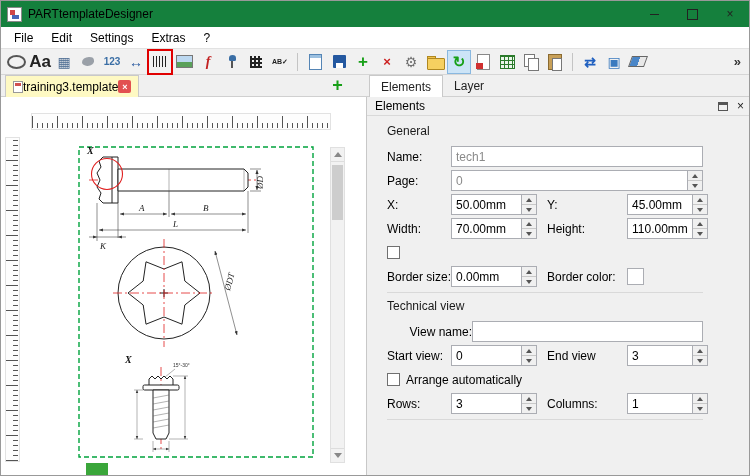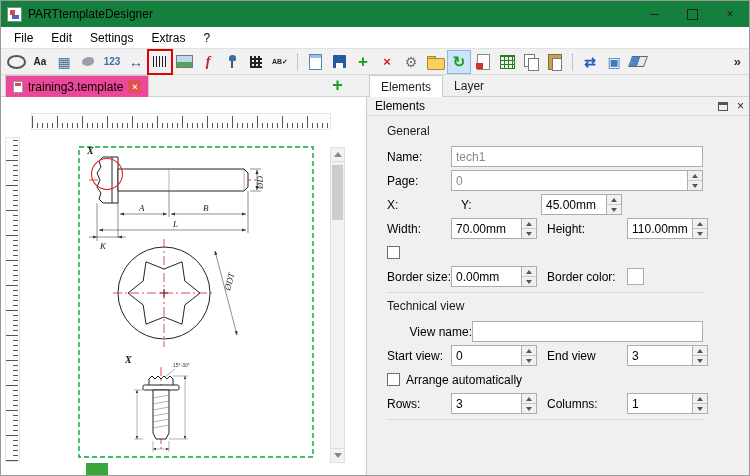--- a/index.html
+++ b/index.html
@@ -33,7 +33,7 @@
   #tb-overflow { margin-left:auto; font-weight:bold; color:#333; padding:0 5px; font-size:13px; }
 
   .shape-ellipse::before { content:""; width:15px; height:10px; border:2px solid #555; border-radius:50%; }
-  .g-text { font-weight:bold; font-size:10px; color:#222; }
+  .g-text { font-weight:bold; font-size:17px; color:#222; }
   .g-dim { color:#4a6a90; font-size:14px; }
   .shape-blob::before { content:""; width:12px; height:9px; background:#9aa0a8; border-radius:60% 40% 55% 45%; }
   .g-num { font-size:10px; font-weight:bold; color:#3a6ea5; }

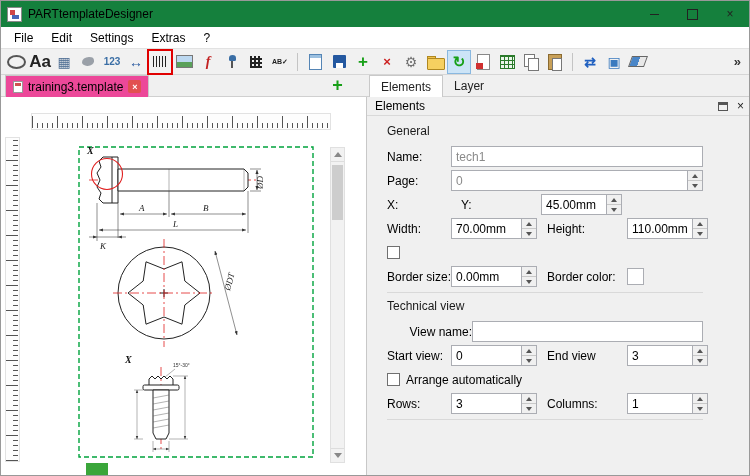--- a/index.html
+++ b/index.html
@@ -69,7 +69,7 @@
 
   
   .tabrow { position:absolute; top:74px; left:0; right:0; height:22px; background:#f0f0f0; border-bottom:1px solid #d0d0d0; }
-  .doc-tab { position:absolute; left:4px; top:0; height:22px; display:flex; align-items:center; gap:5px; padding:0 7px; background:#ec4899; border:1px solid #c9c9c9; border-bottom:none; z-index:2; }
+  .doc-tab { position:absolute; left:4px; top:0; height:22px; display:flex; align-items:center; padding:0 7px; background:#fef9c3; border:1px solid #c9c9c9; border-bottom:none; z-index:2; }
   .file-icon { width:10px; height:12px; border:1px solid #999; background:#fff; position:relative; }
   .file-icon::before { content:""; position:absolute; left:1px; right:1px; top:1px; height:3px; background:#d05050; }
   .tab-close { width:13px; height:13px; background:#e25050; border-radius:2px; color:#fff; font-size:9px; font-weight:bold; display:flex; align-items:center; justify-content:center; }

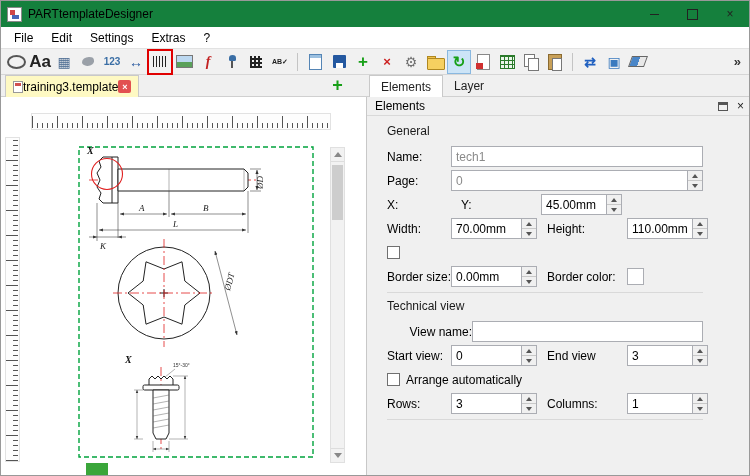--- a/index.html
+++ b/index.html
@@ -334,6 +334,13 @@
 
       <div class="row">
         <span class="lbl">X:</span>
+        <div class="field f1 spin">
+          <span class="val">50.00mm</span>
+          <span class="spinbtns">
+              <i class="up"></i>
+              <i class="dn"></i>
+            </span>
+        </div>
         <span class="lbl2">Y:</span>
         <div class="field f2 spin">
           <span class="val">45.00mm</span>

